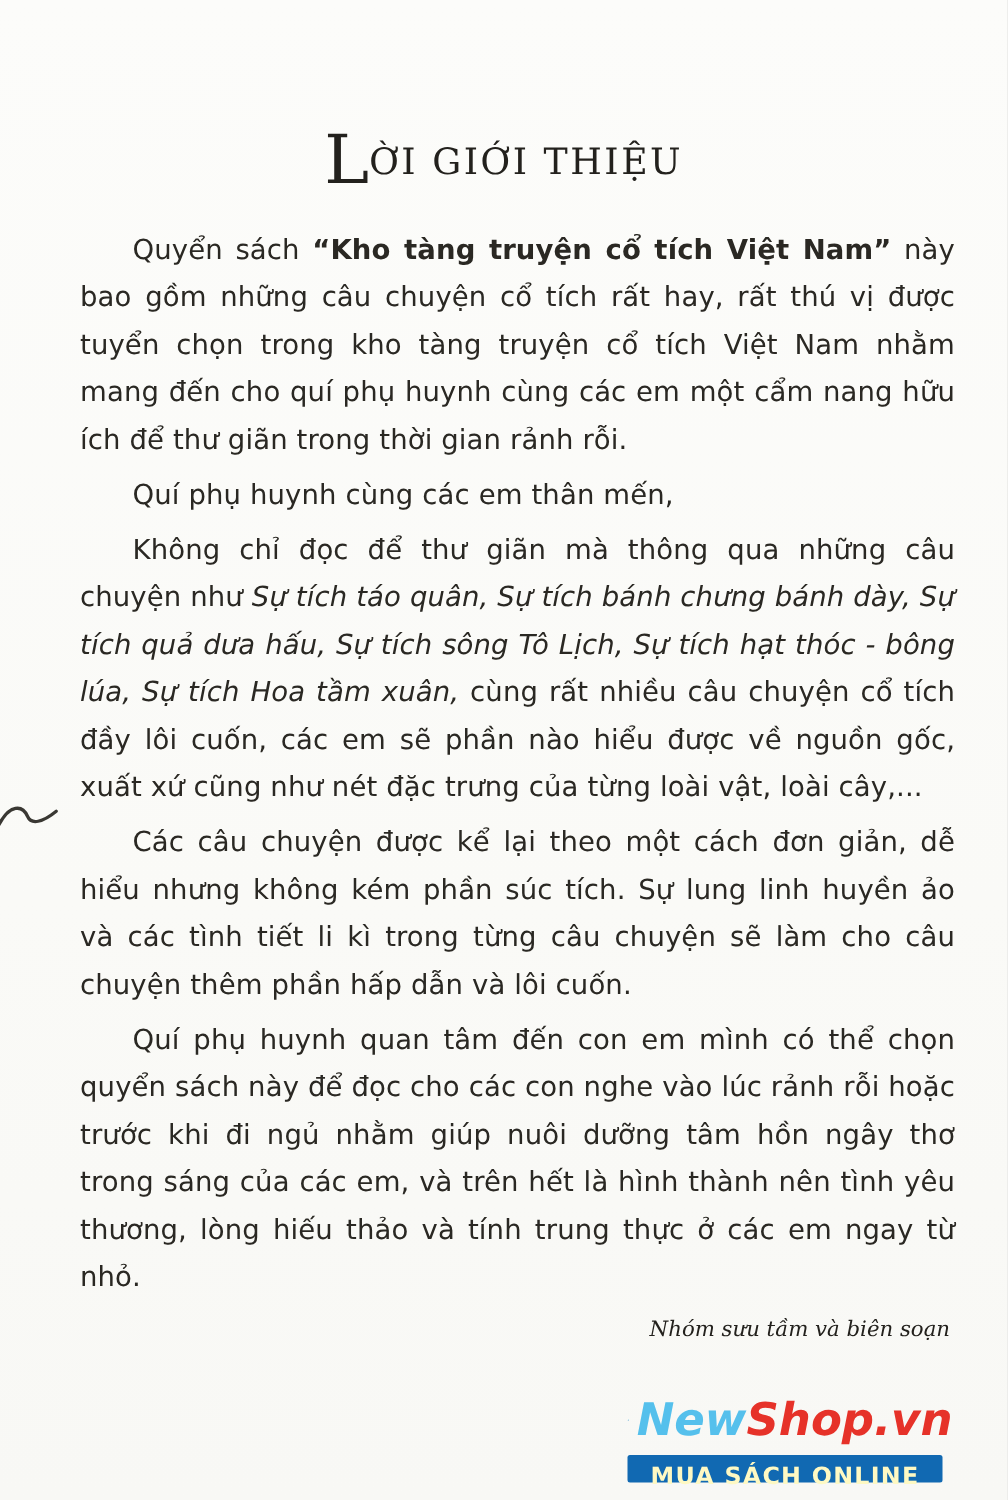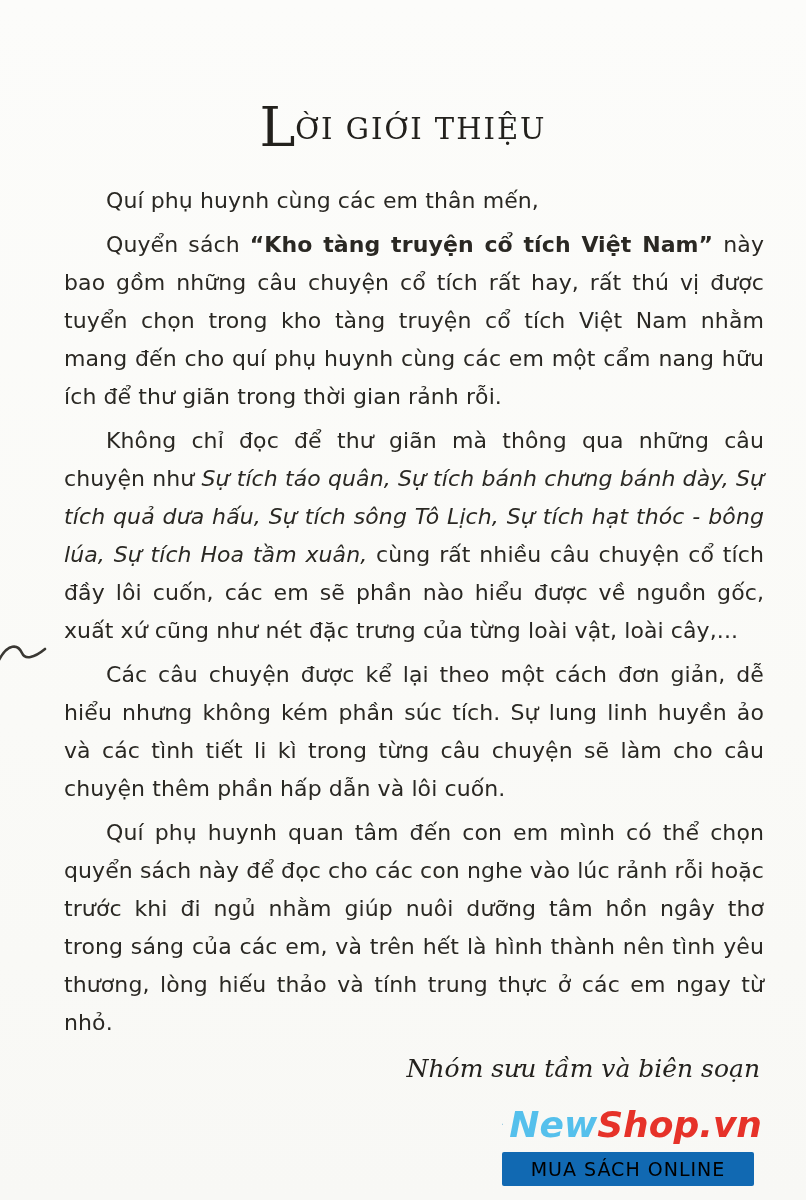--- a/index.html
+++ b/index.html
@@ -110,8 +110,8 @@
   <h1 class="title"><span class="dropcap">L</span><span>ỜI GIỚI THIỆU</span></h1>
 
   <div class="body-text">
+      <p><span class="seg-normal">Quyển sách </span><span class="seg-bold">“Kho tàng truyện cổ tích Việt Nam”</span><span class="seg-normal"> này bao gồm những câu chuyện cổ tích rất hay, rất thú vị được tuyển chọn trong kho tàng truyện cổ tích Việt Nam nhằm mang đến cho quí phụ huynh cùng các em một cẩm nang hữu ích để thư giãn trong thời gian rảnh rỗi.</span></p>
       <p><span class="seg-normal">Quí phụ huynh cùng các em thân mến,</span></p>
-      <p><span class="seg-normal">Quyển sách </span><span class="seg-bold">“Kho tàng truyện cổ tích Việt Nam”</span><span class="seg-normal"> này bao gồm những câu chuyện cổ tích rất hay, rất thú vị được tuyển chọn trong kho tàng truyện cổ tích Việt Nam nhằm mang đến cho quí phụ huynh cùng các em một cẩm nang hữu ích để thư giãn trong thời gian rảnh rỗi.</span></p>
       <p><span class="seg-normal">Không chỉ đọc để thư giãn mà thông qua những câu chuyện như </span><span class="seg-italic">Sự tích táo quân, Sự tích bánh chưng bánh dày, Sự tích quả dưa hấu, Sự tích sông Tô Lịch, Sự tích hạt thóc - bông lúa, Sự tích Hoa tầm xuân,</span><span class="seg-normal"> cùng rất nhiều câu chuyện cổ tích đầy lôi cuốn, các em sẽ phần nào hiểu được về nguồn gốc, xuất xứ cũng như nét đặc trưng của từng loài vật, loài cây,...</span></p>
       <p><span class="seg-normal">Các câu chuyện được kể lại theo một cách đơn giản, dễ hiểu nhưng không kém phần súc tích. Sự lung linh huyền ảo và các tình tiết li kì trong từng câu chuyện sẽ làm cho câu chuyện thêm phần hấp dẫn và lôi cuốn.</span></p>
       <p><span class="seg-normal">Quí phụ huynh quan tâm đến con em mình có thể chọn quyển sách này để đọc cho các con nghe vào lúc rảnh rỗi hoặc trước khi đi ngủ nhằm giúp nuôi dưỡng tâm hồn ngây thơ trong sáng của các em, và trên hết là hình thành nên tình yêu thương, lòng hiếu thảo và tính trung thực ở các em ngay từ nhỏ.</span></p>

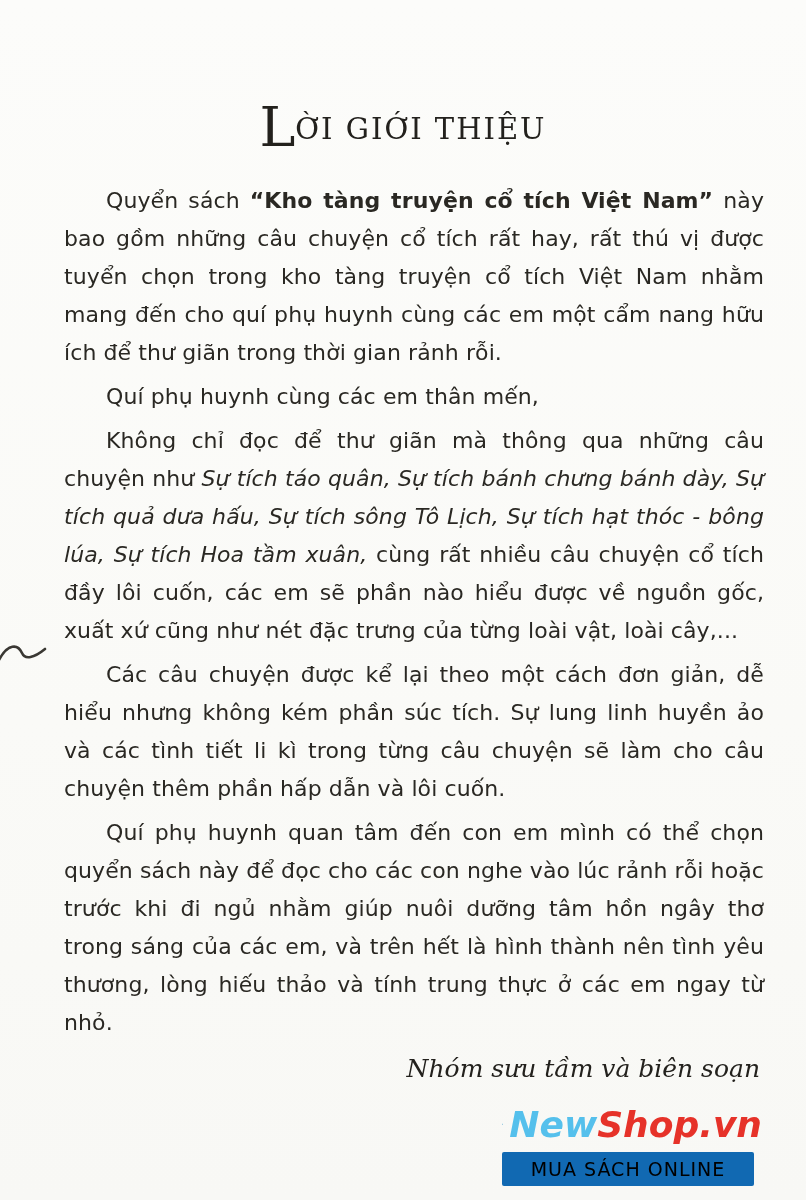--- a/index.html
+++ b/index.html
@@ -55,7 +55,7 @@
     text-align: right;
     font-family: "DejaVu Serif", "Liberation Serif", serif;
     font-style: italic;
-    font-size: 25px;
+    font-size: 17px;
     color: #23211d;
   }
   .logo-block {

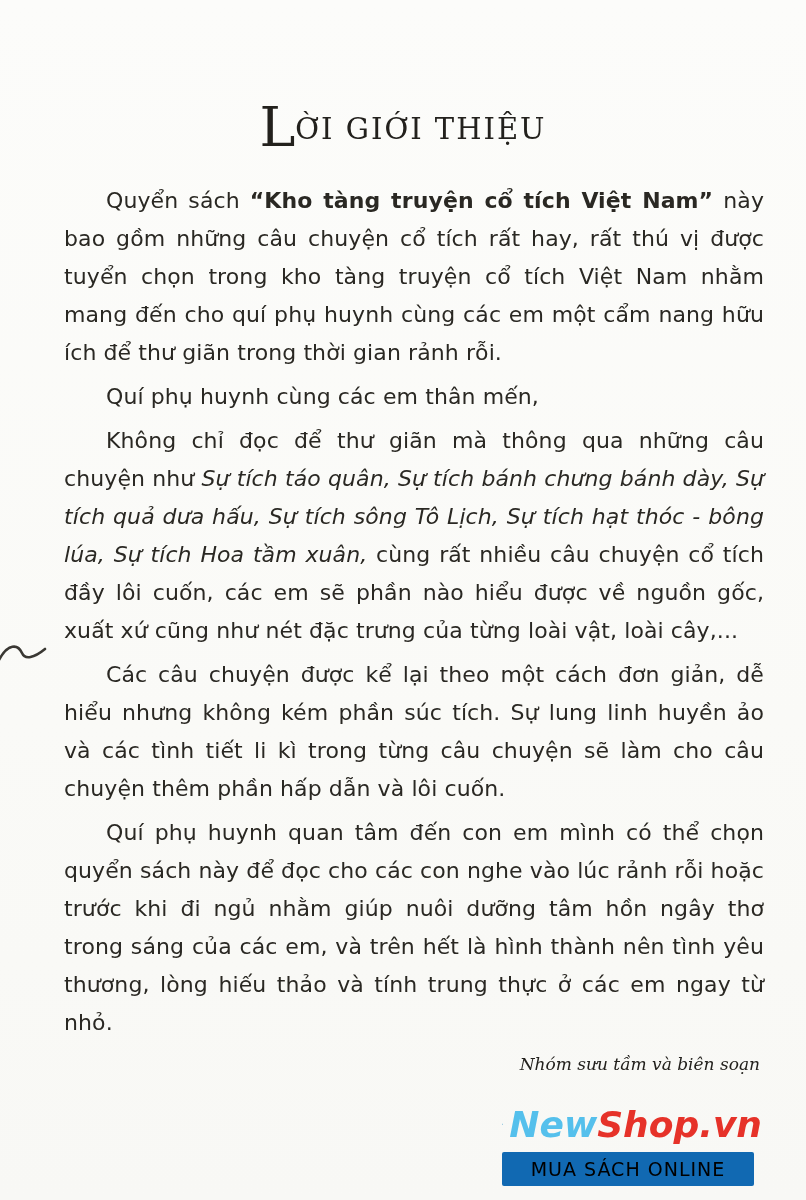--- a/index.html
+++ b/index.html
@@ -84,11 +84,11 @@
   .logo-banner {
     display: block;
     width: 252px;
-    height: 34px;
+    height: 22px;
     line-height: 34px;
     text-align: center;
-    color: #000000;
-    font-weight: 400;
+    color: #fef9c3;
+    font-weight: 700;
     font-size: 19px;
     letter-spacing: 1px;
     border-radius: 2px;

